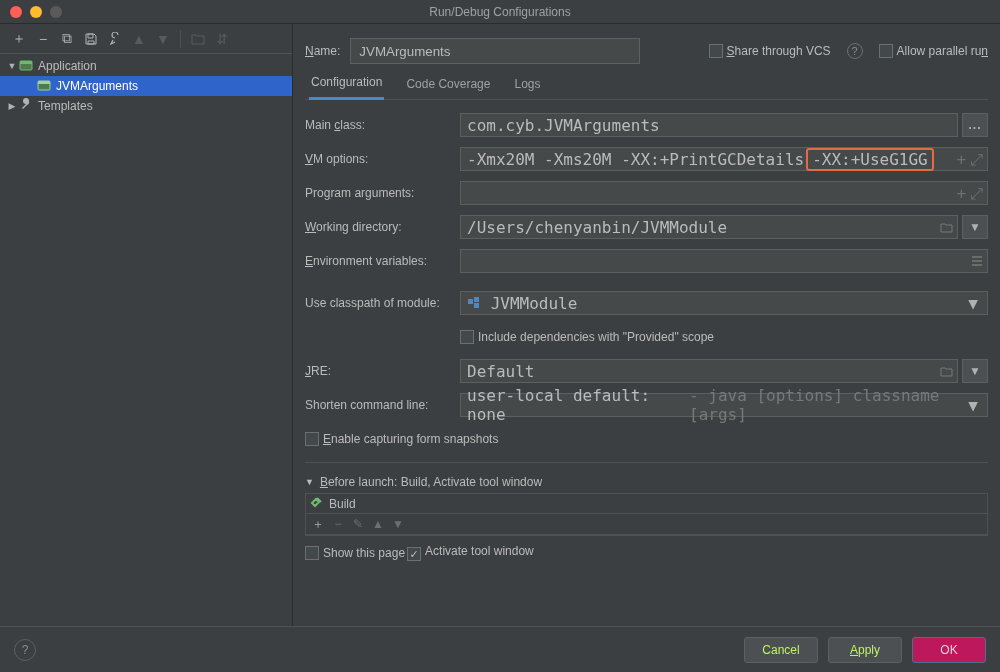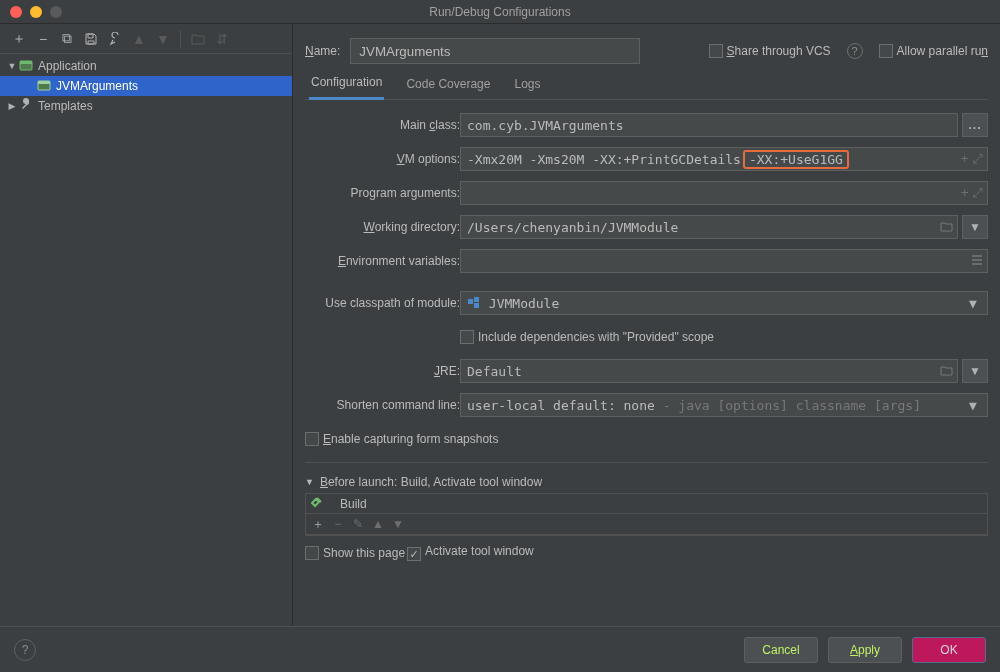--- a/index.html
+++ b/index.html
@@ -86,7 +86,7 @@
 
   .form { padding-top: 10px; }
   .frow { display: flex; align-items: center; min-height: 30px; margin-bottom: 4px; }
-  .flabel { width: 155px; color: #bbbbbb; text-align: right; }
+  .flabel { width: 155px; color: #bbbbbb; }
   .finput {
     flex: 1; height: 24px; background: #45494a; border: 1px solid #5e6060;
     color: #bbbbbb; padding: 4px 6px; display: flex; align-items: center;

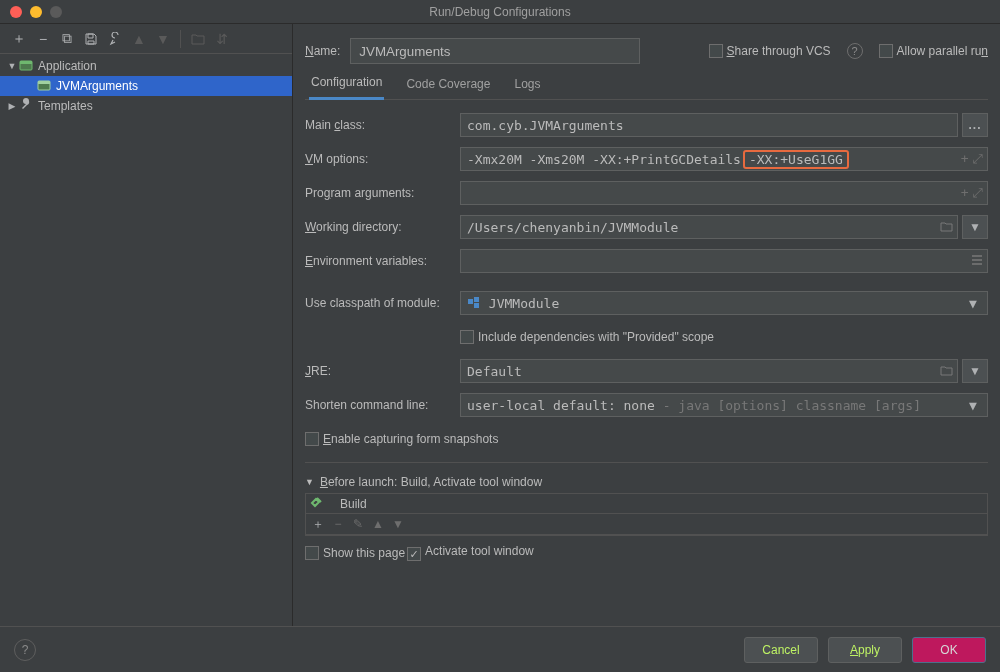--- a/index.html
+++ b/index.html
@@ -90,7 +90,7 @@
   .finput {
     flex: 1; height: 24px; background: #45494a; border: 1px solid #5e6060;
     color: #bbbbbb; padding: 4px 6px; display: flex; align-items: center;
-    position: relative; font-family: Menlo, monospace; font-size: 13px;
+    position: relative; font-family: Menlo, monospace; font-size: 16px;
   }
   .finput.mono { font-family: Menlo, monospace; }
   .finput .trail-icons {

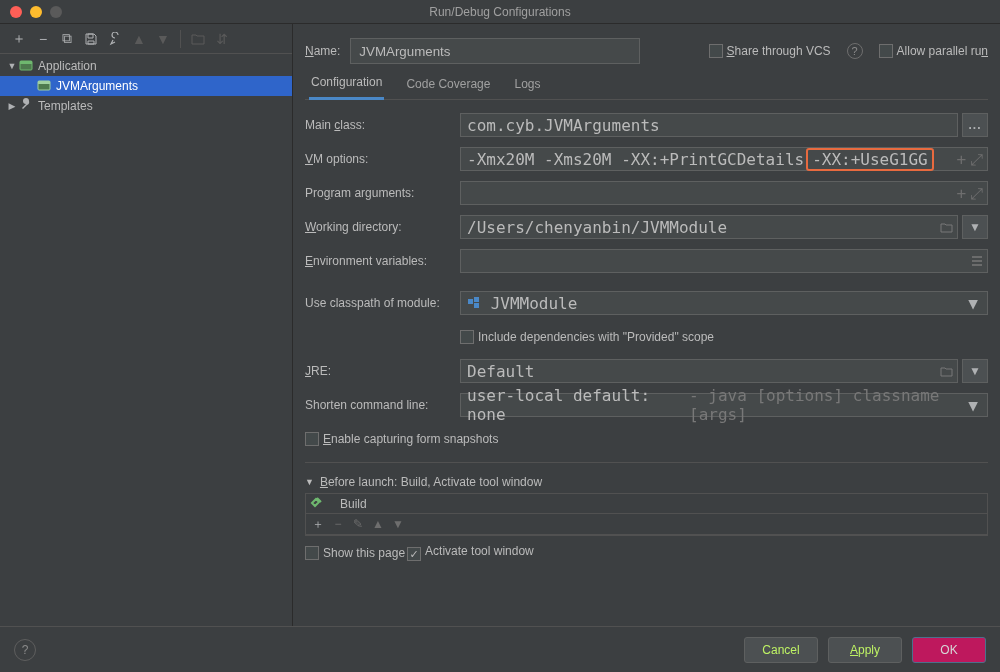--- a/index.html
+++ b/index.html
@@ -117,7 +117,7 @@
     border: 1px solid #515151; border-top: none; border-left: none; border-right: none;
   }
   .bl-item {
-    height: 20px; display: flex; align-items: center; gap: 17px; padding-left: 4px;
+    height: 20px; display: flex; align-items: center; gap: 6px; padding-left: 4px;
     border: 1px solid #515151; border-bottom: none; background: #3c3f41;
   }
   .bl-toolbar {

